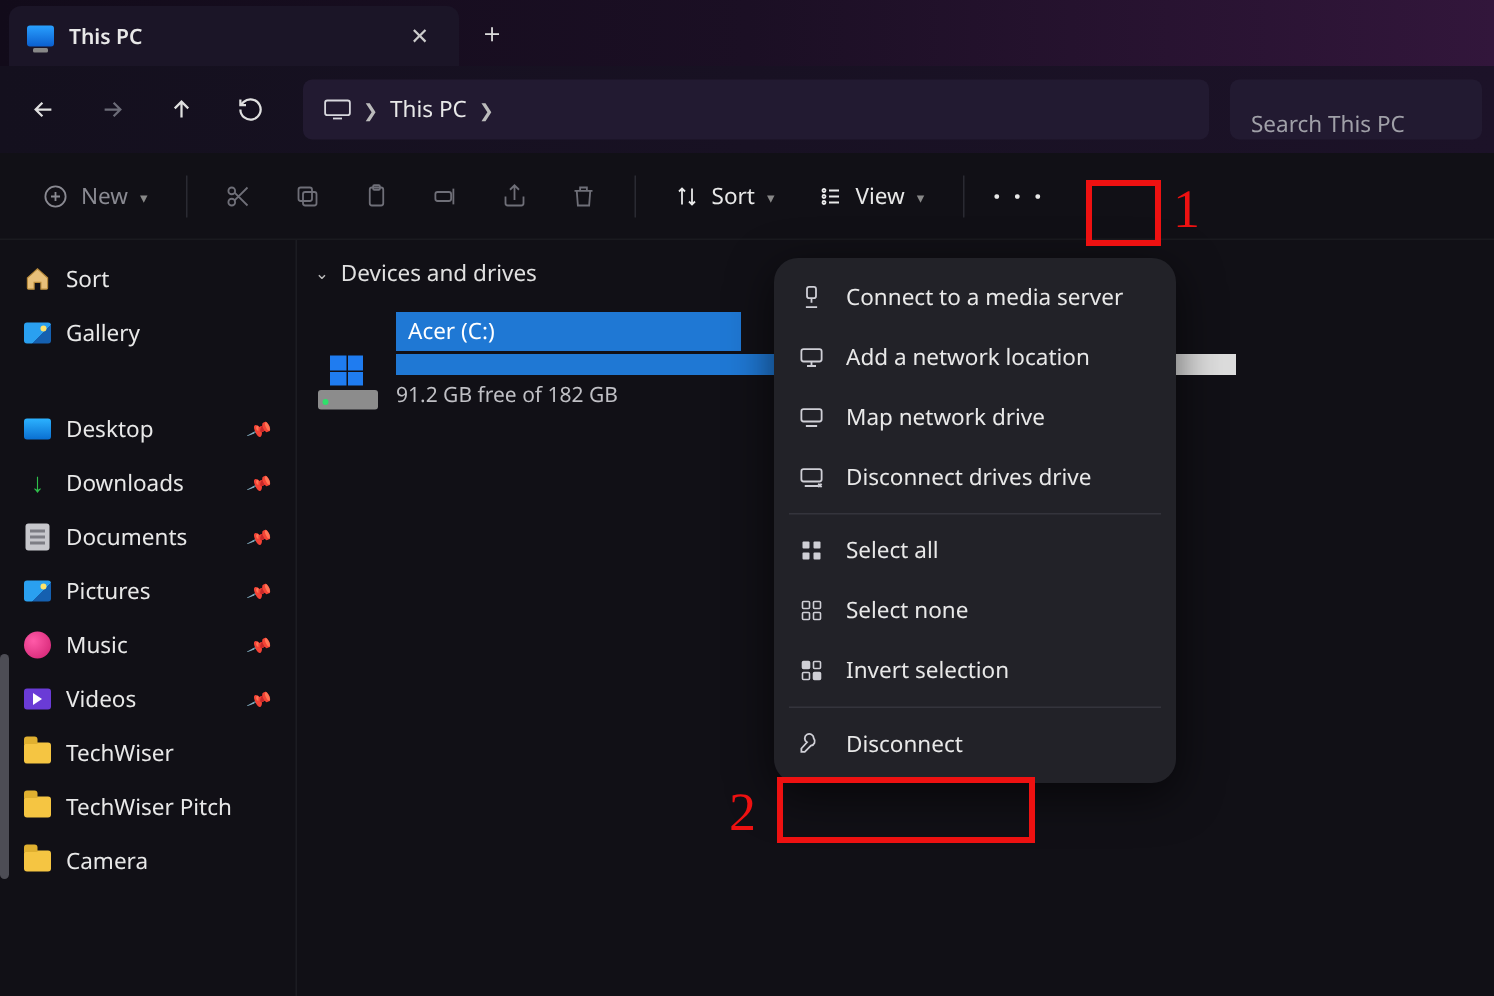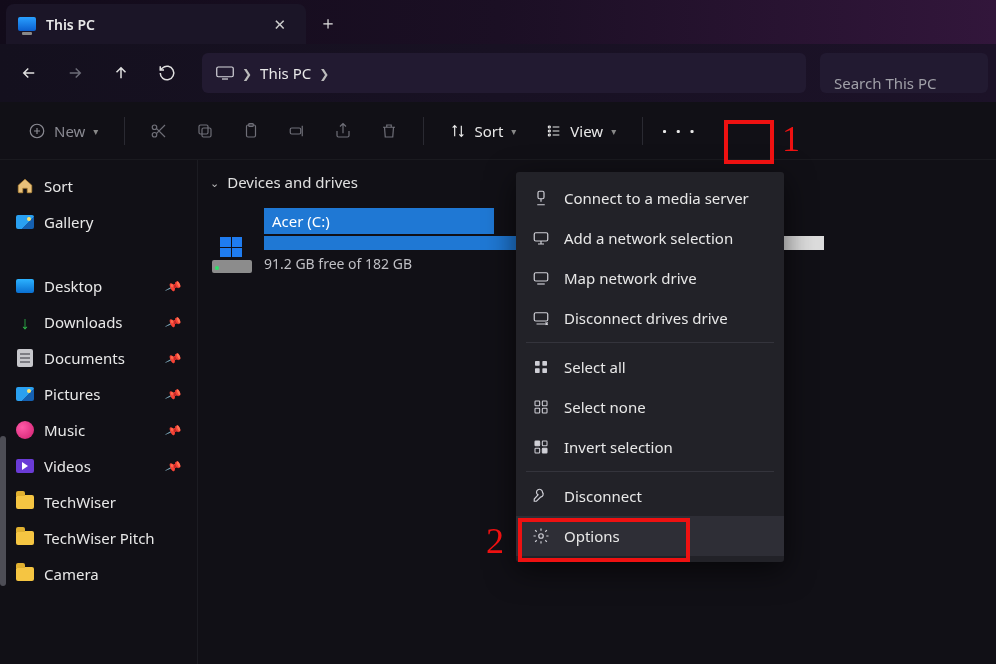--- a/index.html
+++ b/index.html
@@ -47,7 +47,7 @@
 .drive-bar{height:14px;background:#dcdcdc;margin-top:2px;width:560px;position:relative}
 .drive-bar .used{position:absolute;left:0;top:0;bottom:0;background:#1f78d4}
 .drive-free{font-size:14px;color:#bfbfc4;margin-top:4px}
-.menu{position:absolute;top:172px;left:516px;width:268px;background:#222228;border-radius:3px;box-shadow:0 8px 30px rgba(0,0,0,.6);padding:6px 0;z-index:50}
+.menu{position:absolute;top:172px;left:516px;width:268px;background:#222228;border-radius:16px;box-shadow:0 8px 30px rgba(0,0,0,.6);padding:6px 0;z-index:50}
 .menu-item{height:40px;display:flex;align-items:center;gap:14px;padding:0 16px;font-size:15px;color:#e8e8e8}
 .menu-sep{height:1px;background:#34343c;margin:4px 10px}
 .mi-icon{width:18px;height:18px;display:flex;align-items:center;justify-content:center;color:#cfcfd6}

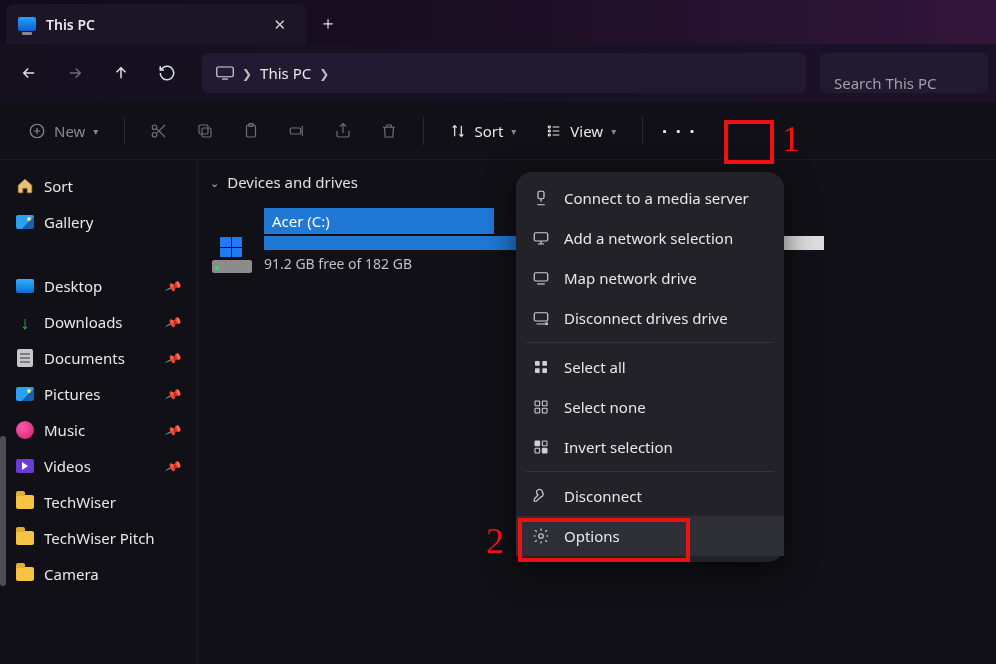--- a/index.html
+++ b/index.html
@@ -306,7 +306,7 @@
           <path d="M8 20h8M12 16v4"></path>
         </svg>
       </span>
-    <span>Add a network selection</span>
+    <span>Add a network location</span>
   </div>
   <div class="menu-item">
     <span class="mi-icon">

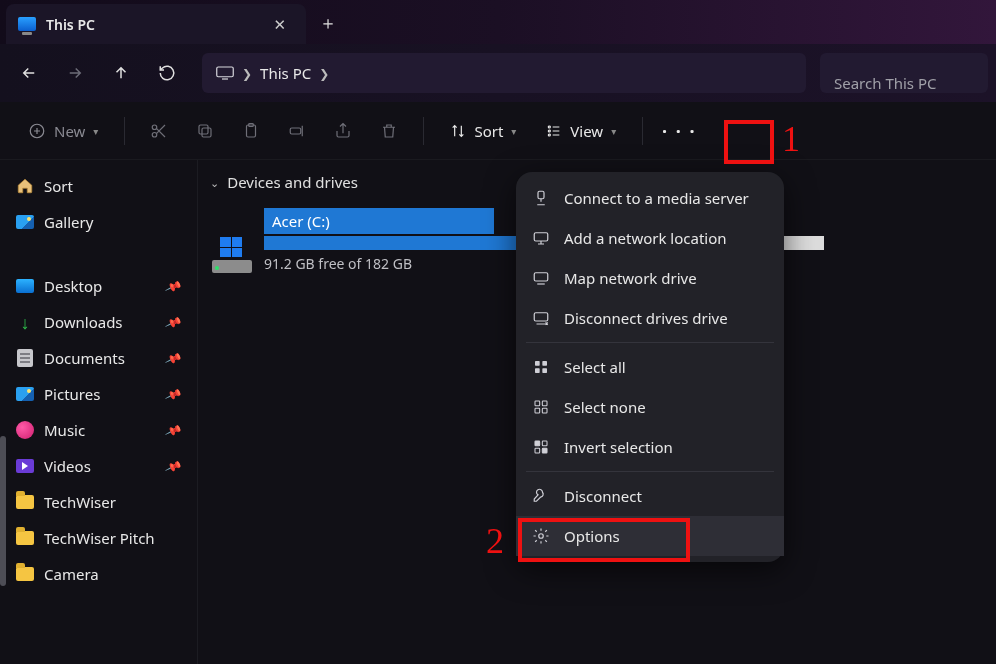--- a/index.html
+++ b/index.html
@@ -369,15 +369,6 @@
       </span>
     <span>Disconnect</span>
   </div>
-  <div class="menu-item" style="background:#2e2e36">
-    <span class="mi-icon">
-        <svg width="18" height="18" viewBox="0 0 24 24" fill="none" stroke="currentColor" stroke-width="1.6">
-          <circle cx="12" cy="12" r="3"></circle>
-          <path d="M12 2v3M12 19v3M4.2 4.2l2.1 2.1M17.7 17.7l2.1 2.1M2 12h3M19 12h3M4.2 19.8l2.1-2.1M17.7 6.3l2.1-2.1"></path>
-        </svg>
-      </span>
-    <span>Options</span>
-  </div>
 </div>
 
 <div class="annot-box" style="top:120px;left:724px;width:50px;height:44px"></div>

